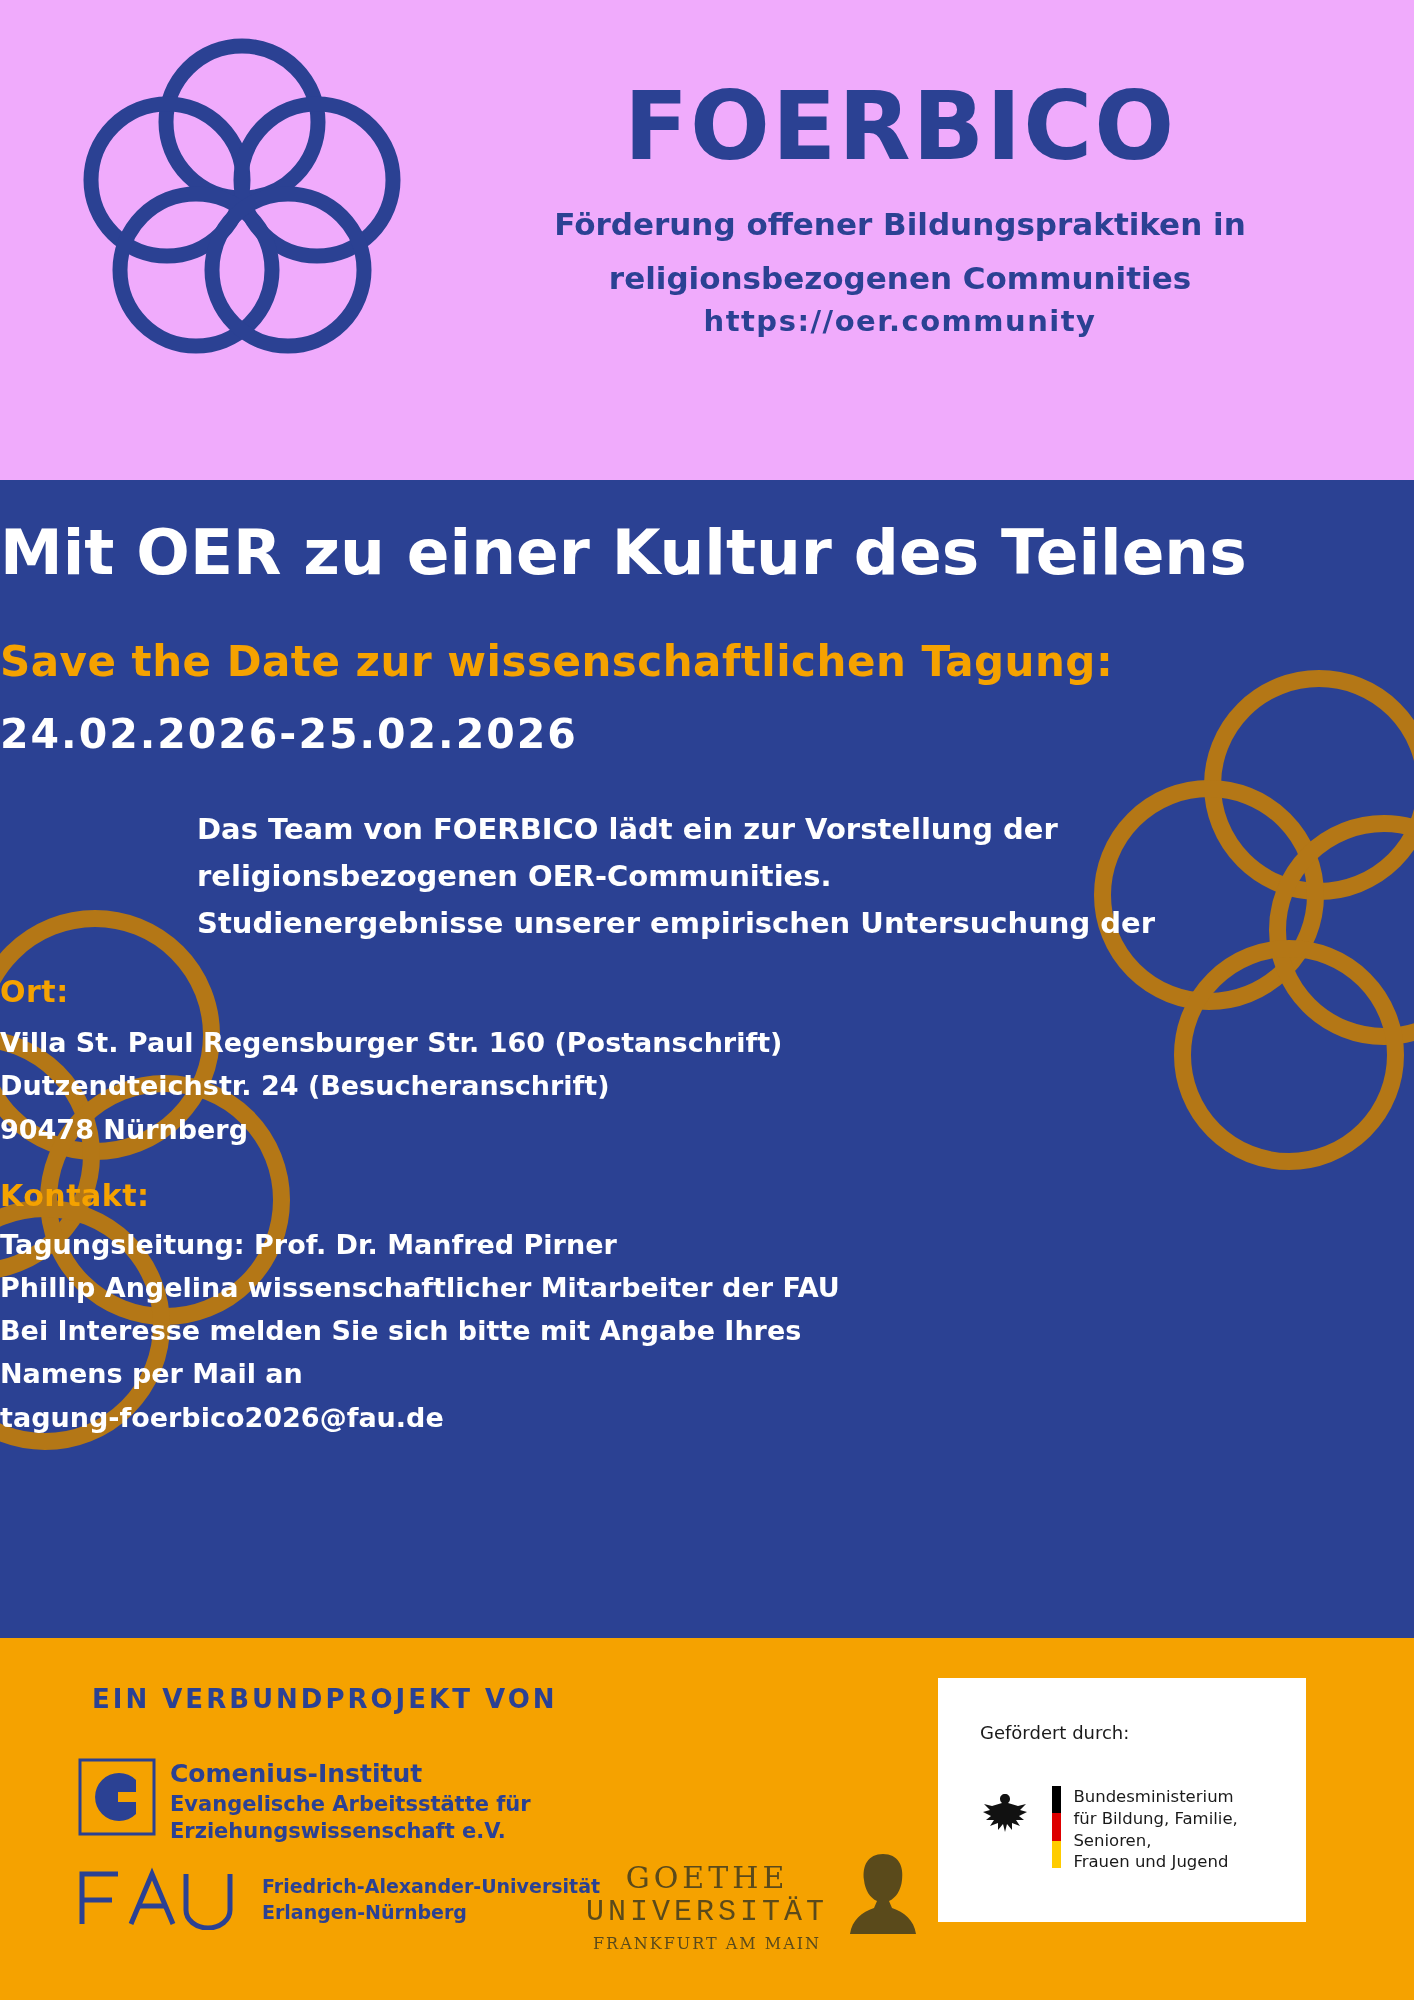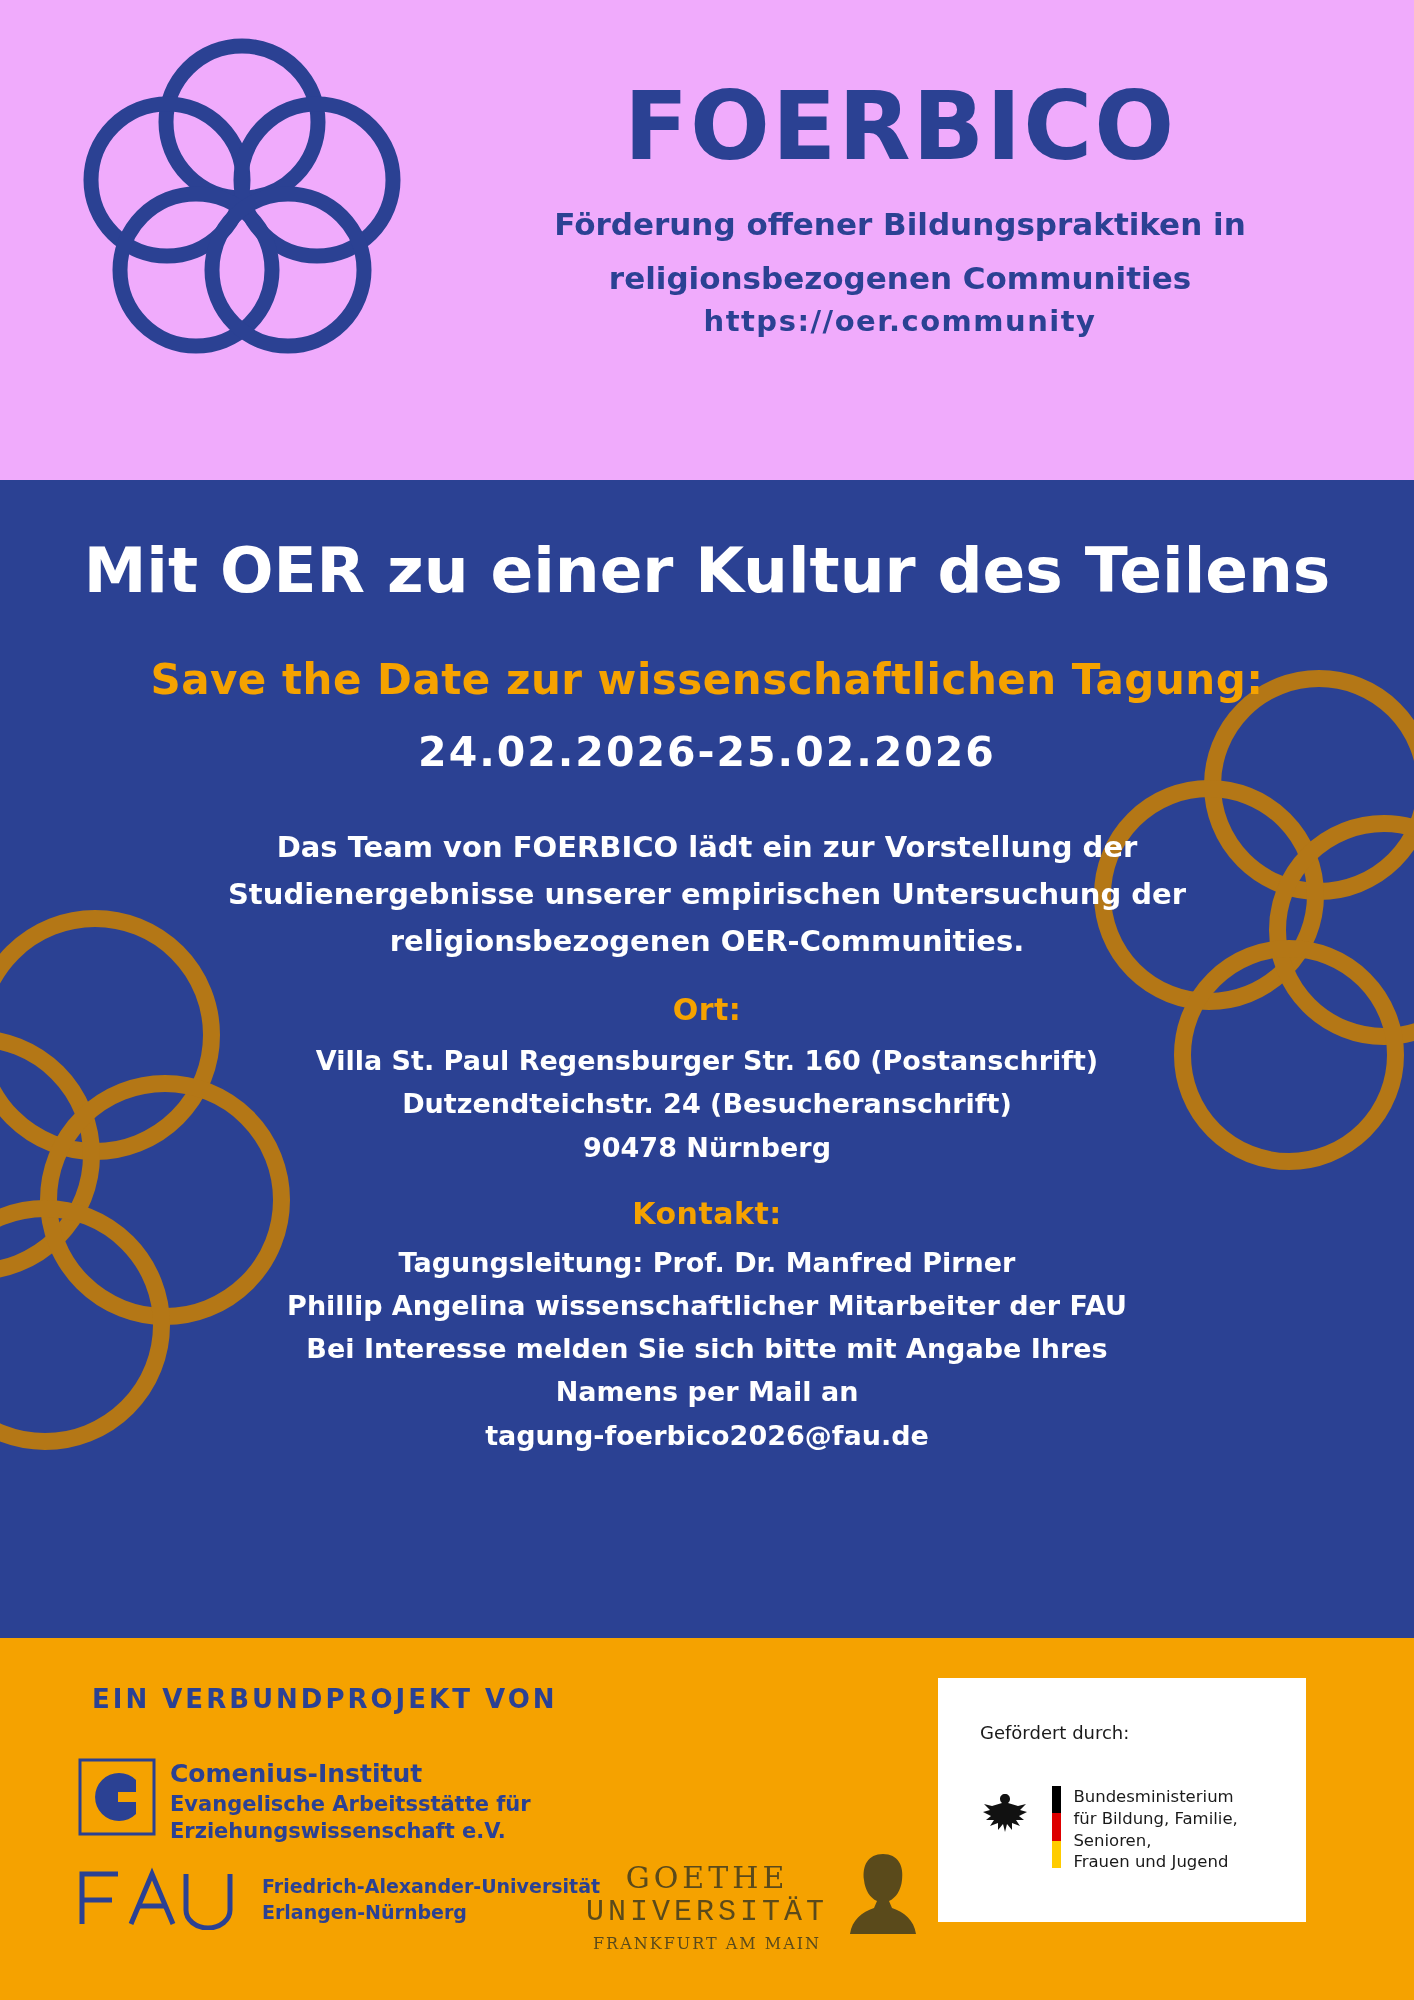--- a/index.html
+++ b/index.html
@@ -78,8 +78,8 @@
   .main-inner {
     position: relative;
     z-index: 3;
-    padding-top: 56px;
-    text-align: center;
+    padding-top: 38px;
+    text-align: left;
     color: #ffffff;
   }
   .headline {

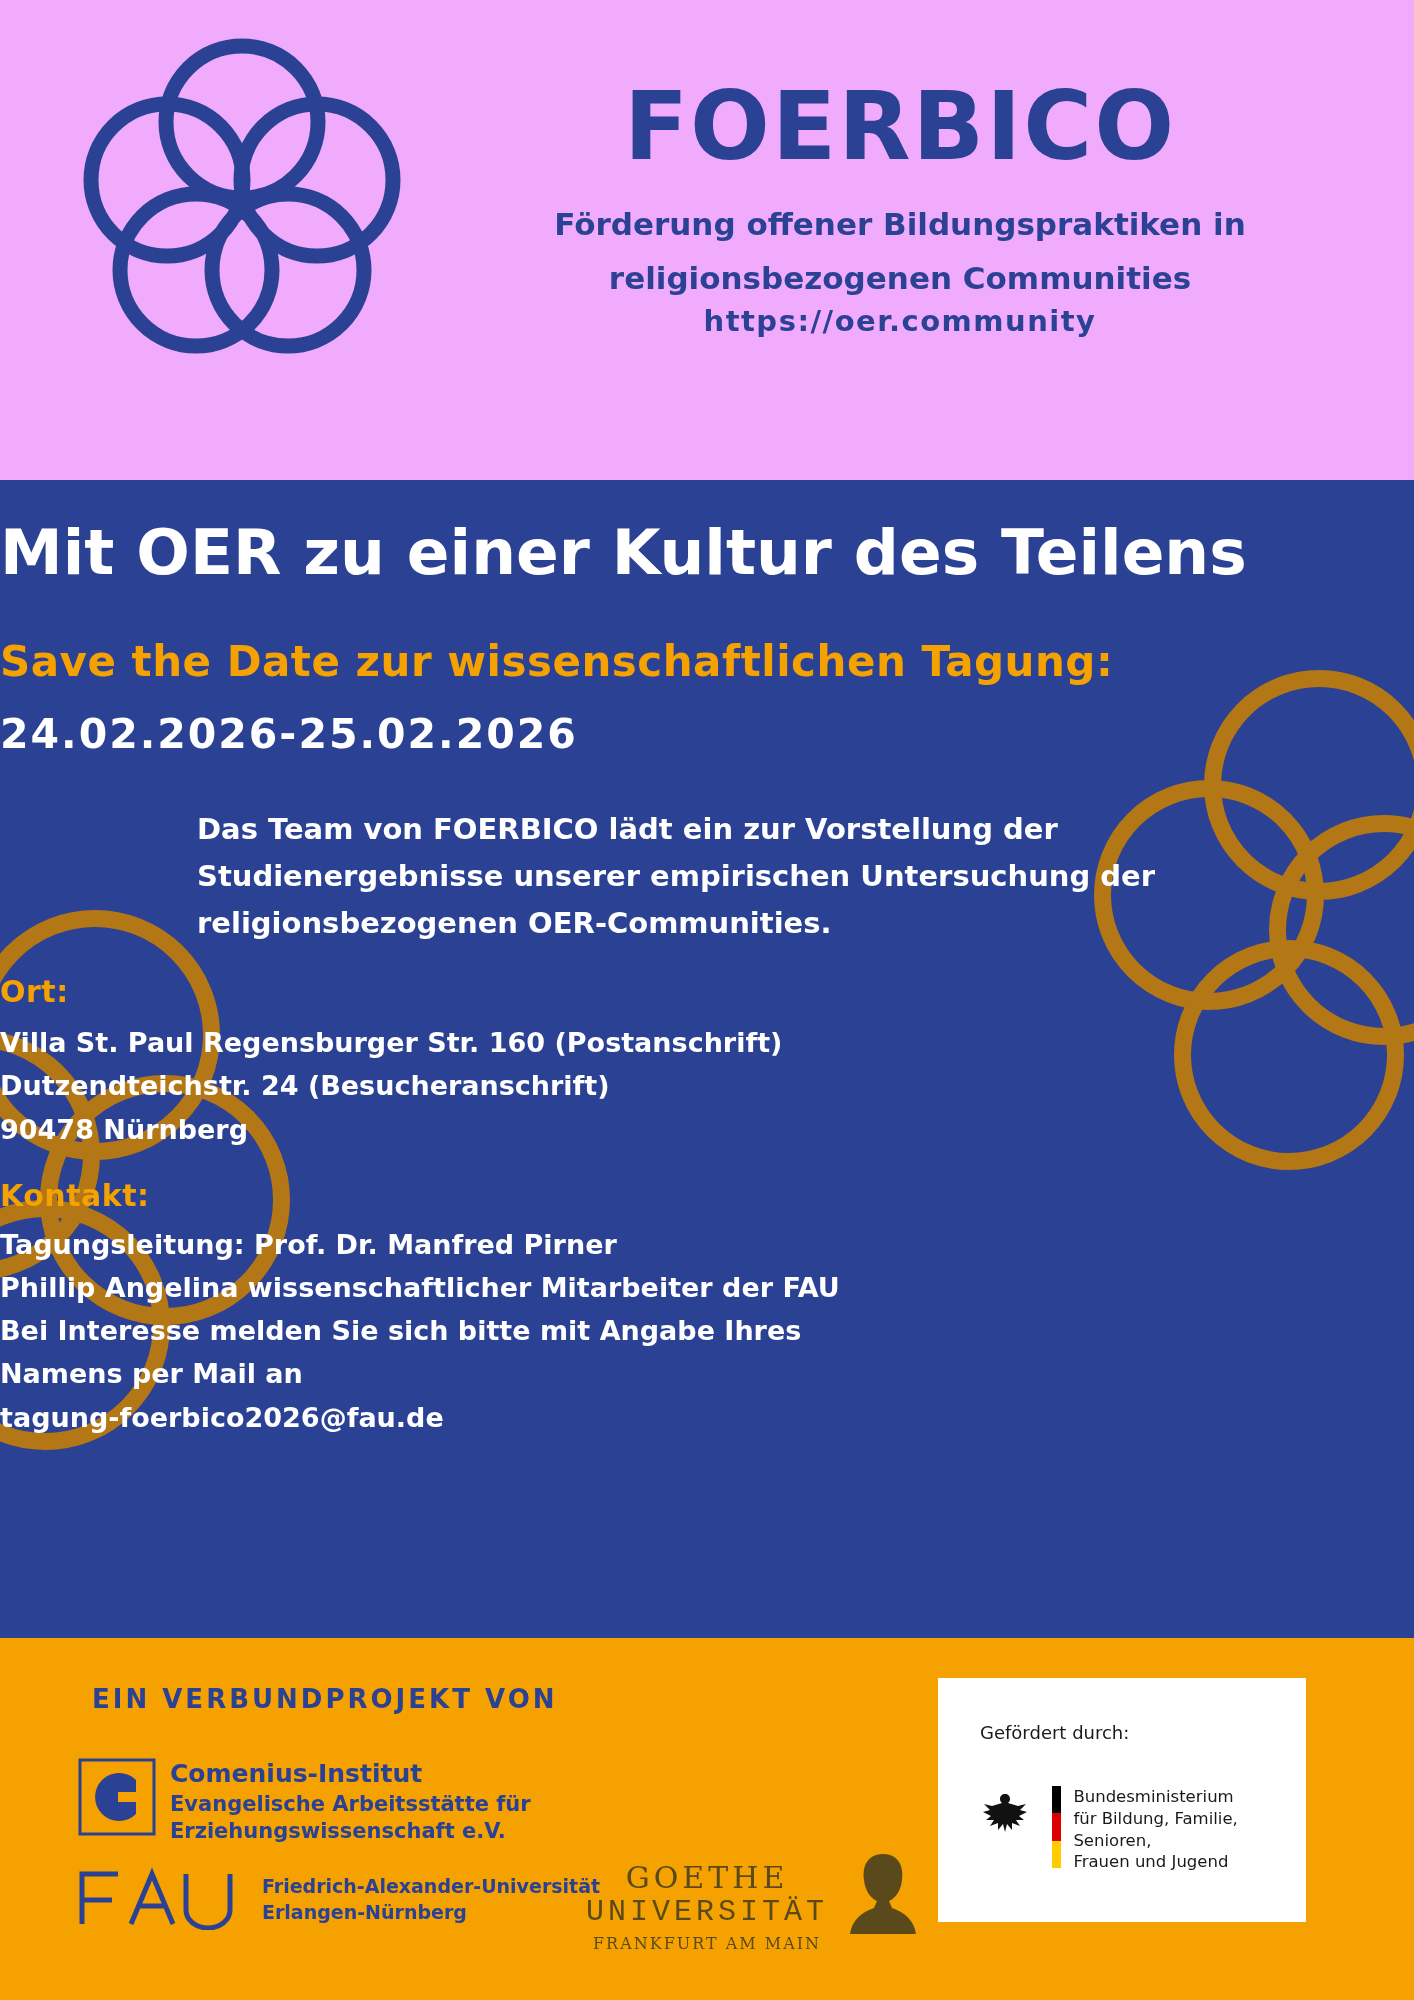--- a/index.html
+++ b/index.html
@@ -266,8 +266,8 @@
 
       <div class="intro">
         <div>Das Team von FOERBICO lädt ein zur Vorstellung der</div>
+        <div>religionsbezogenen OER-Communities.</div>
         <div>Studienergebnisse unserer empirischen Untersuchung der</div>
-        <div>religionsbezogenen OER-Communities.</div>
       </div>
 
       <div class="section-label">Ort:</div>

